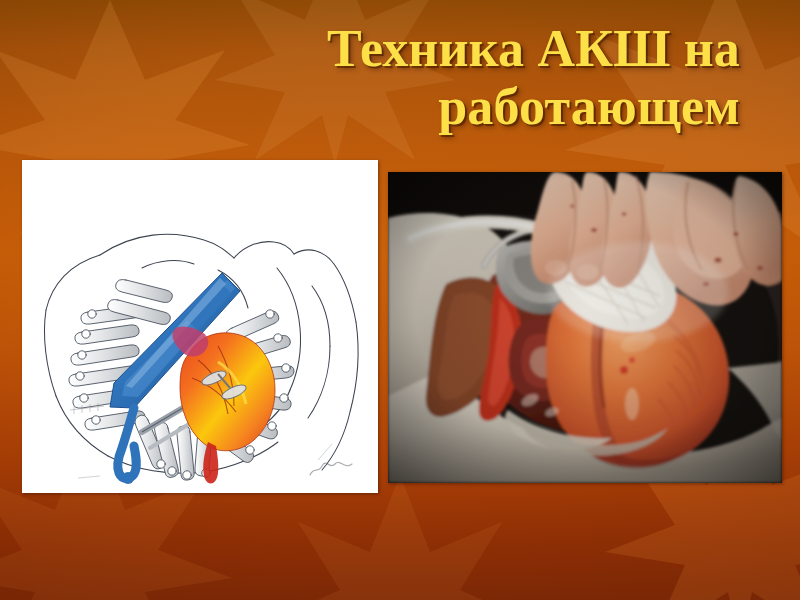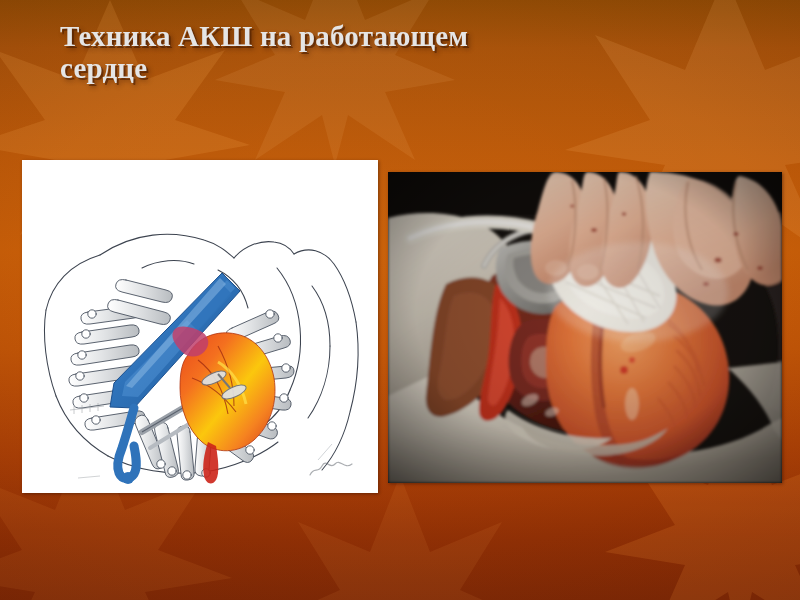--- a/index.html
+++ b/index.html
@@ -58,11 +58,11 @@
     left: 60px;
     top: 20px;
     width: 680px;
-    text-align: left;
-    font-size: 29px;
+    text-align: right;
+    font-size: 52px;
     line-height: 1.12;
     font-weight: bold;
-    color: #e5e5e5;
+    color: #fde047;
     letter-spacing: 0.2px;
     text-shadow:
       2px 2px 0 rgba(70,25,0,0.55),

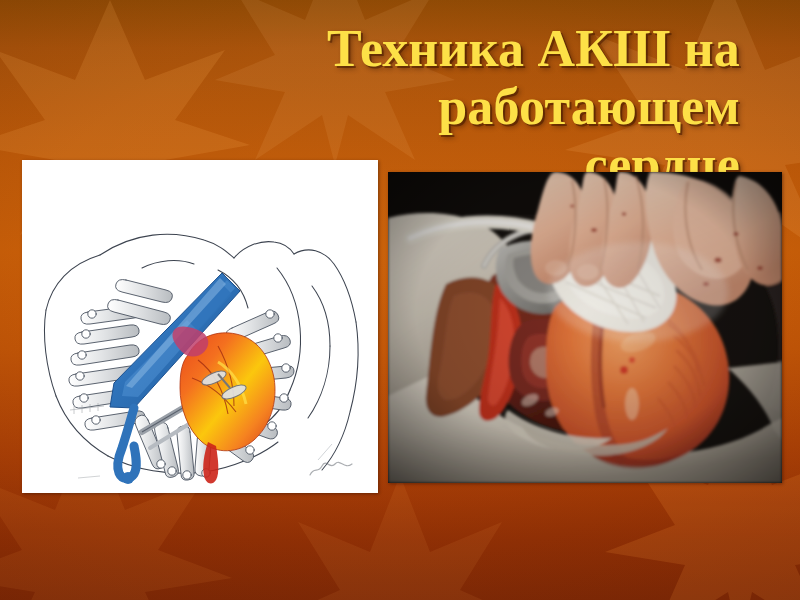--- a/index.html
+++ b/index.html
@@ -143,7 +143,6 @@
 
   <div id="title">
     <div>Техника АКШ на работающем</div>
-    <div>сердце</div>
   </div>
 
   <div class="frame" id="illustration-frame">

